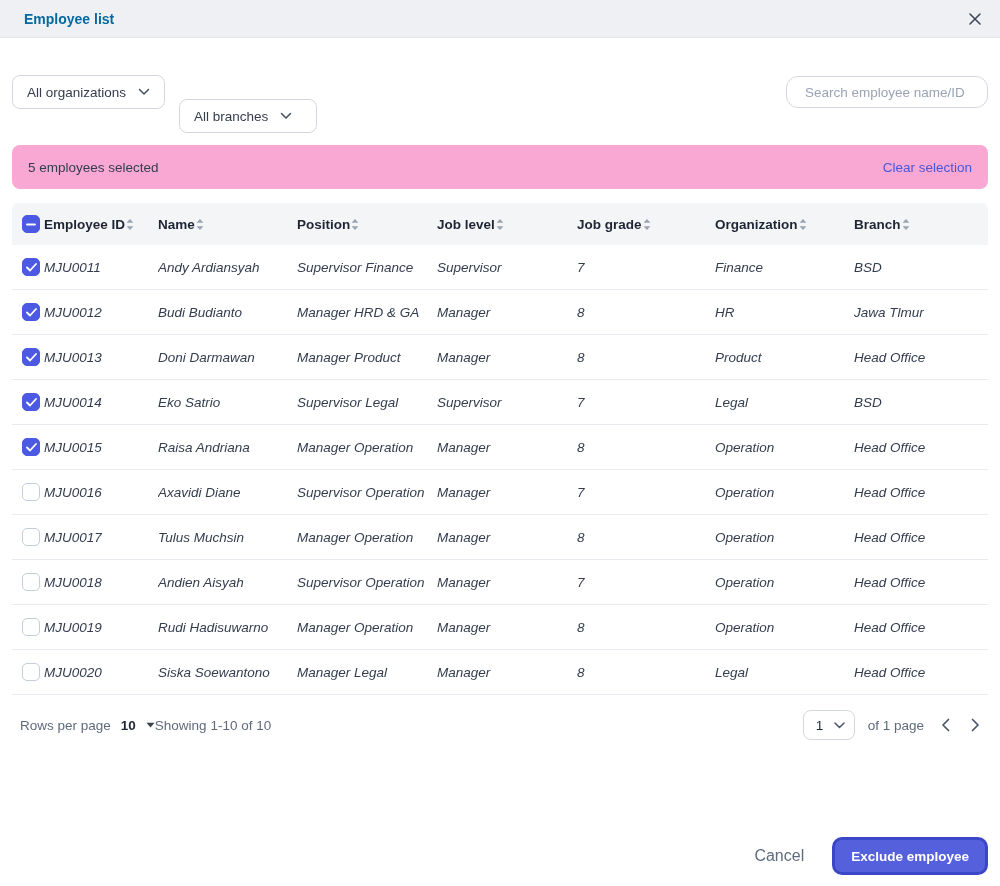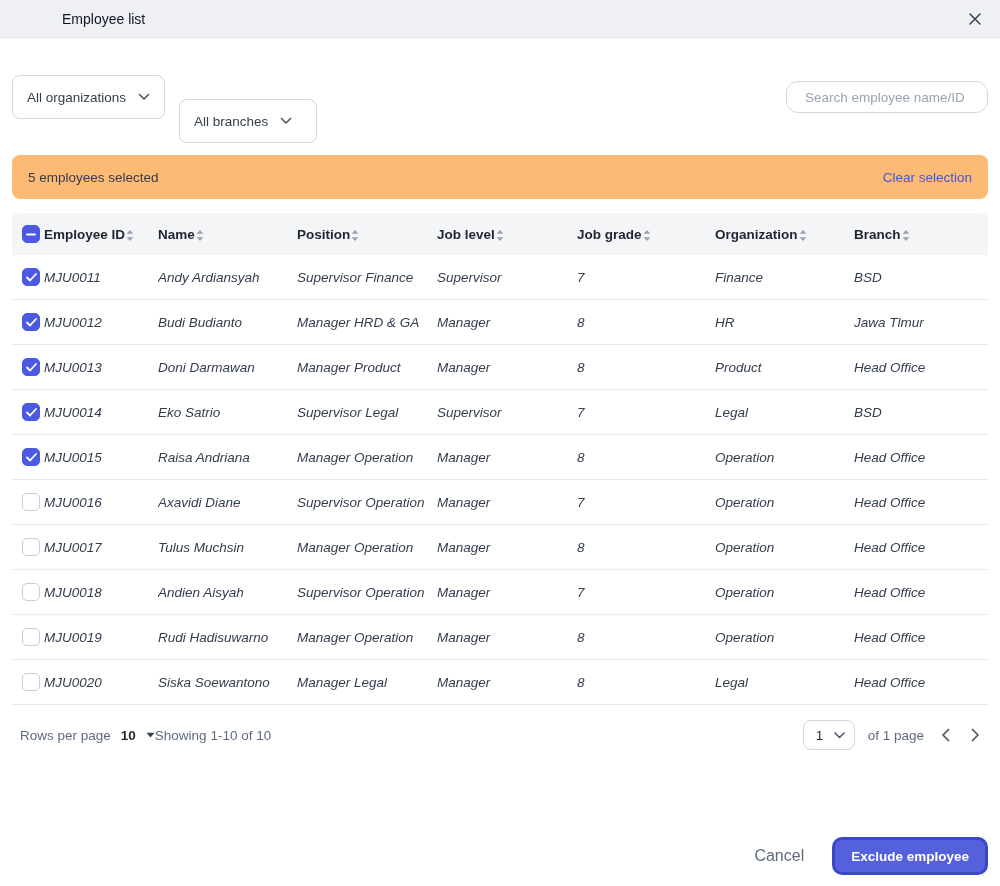--- a/index.html
+++ b/index.html
@@ -16,7 +16,7 @@
     height:38px; flex:0 0 38px; background:#eef0f4; border-bottom:1px solid #e3e6eb;
     display:flex; align-items:center; justify-content:space-between; padding:0 14px 0 24px;
   }
-  .modal-title { font-size:14px; font-weight:400; color:#0f172a;margin-left:38px; }
+  .modal-title { font-size:14px; font-weight:700; color:#0369a1; }
   .icon-btn { background:none; border:none; cursor:pointer; display:flex; align-items:center; justify-content:center; padding:4px; }
 
   

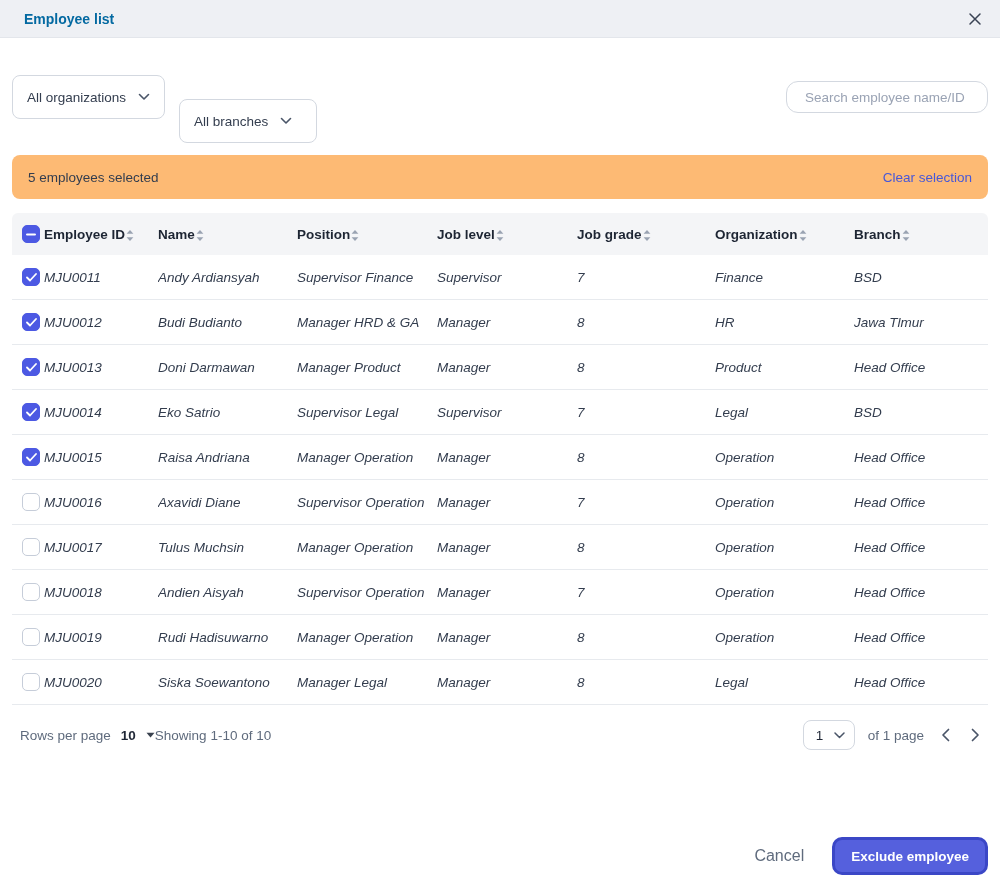--- a/index.html
+++ b/index.html
@@ -22,7 +22,7 @@
   
   .toolbar { display:flex; align-items:center; padding:13px 12px 12px 12px; gap:14px; }
   .dropdown {
-    height:44px; border:1px solid #d3d8e0; border-radius:8px; background:#fff;
+    height:34px; border:1px solid #d3d8e0; border-radius:8px; background:#fff;
     display:flex; align-items:center; gap:12px; padding:0 14px; font-size:13.5px; color:#333d4e;
     cursor:pointer; font-family:inherit;
   }

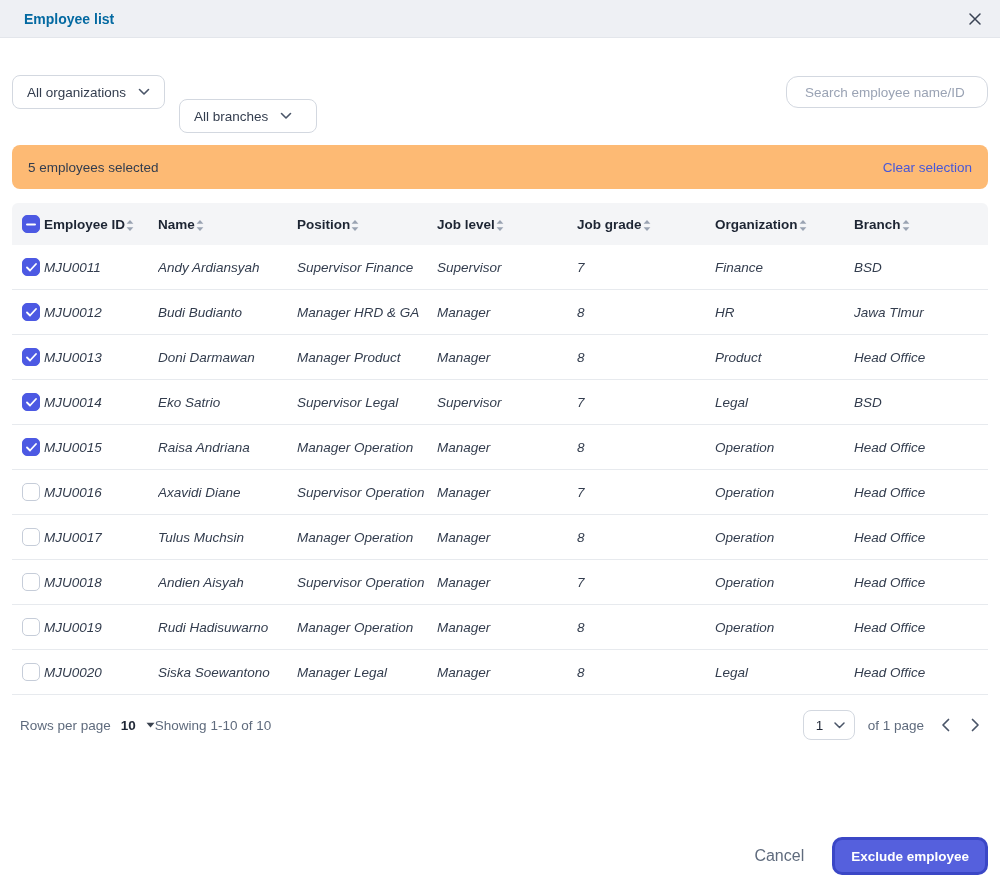--- a/index.html
+++ b/index.html
@@ -37,7 +37,7 @@
 
   
   .banner {
-    margin:0 12px 14px 12px; height:44px; background:#fdba74; border-radius:8px;
+    margin:0 12px 14px 12px; height:44px; background:#f9a8d4; border-radius:8px;
     display:flex; align-items:center; padding:16px 16px; color:#333d4e;
   }
   .clear-link { margin-left:auto; color:#4757d8; cursor:pointer; text-decoration:none; }

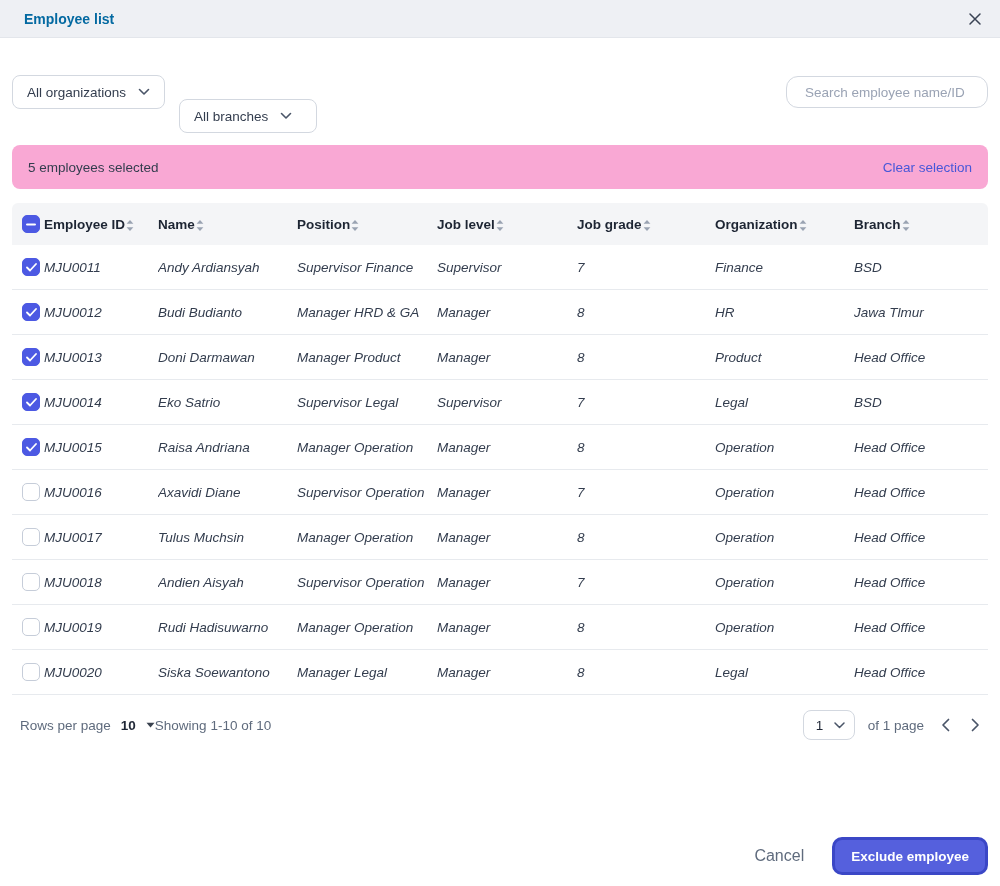--- a/index.html
+++ b/index.html
@@ -53,7 +53,7 @@
     background:#f4f5f7; height:42px; border-radius:6px 6px 0 0;
     font-weight:700; color:#1d2533;
   }
-  .th { display:flex; align-items:flex-end; cursor:pointer; }
+  .th { display:flex; align-items:center; cursor:pointer; }
   .trow { height:45px; border-bottom:1px solid #e7eaee; color:#333d4e;font-style:italic; }
   .cell { overflow:hidden; text-overflow:ellipsis; white-space:nowrap; padding-right:8px; }
 

